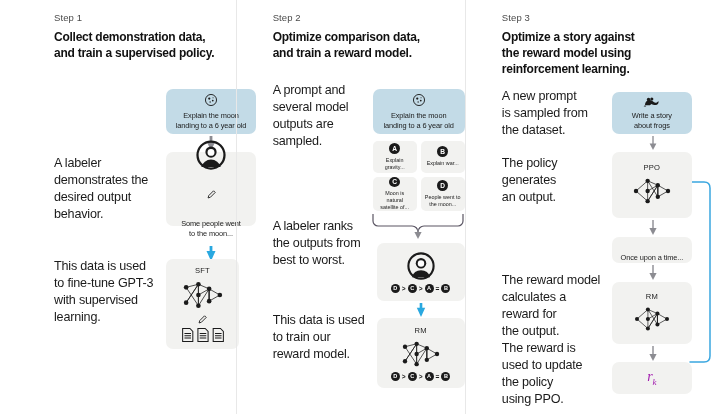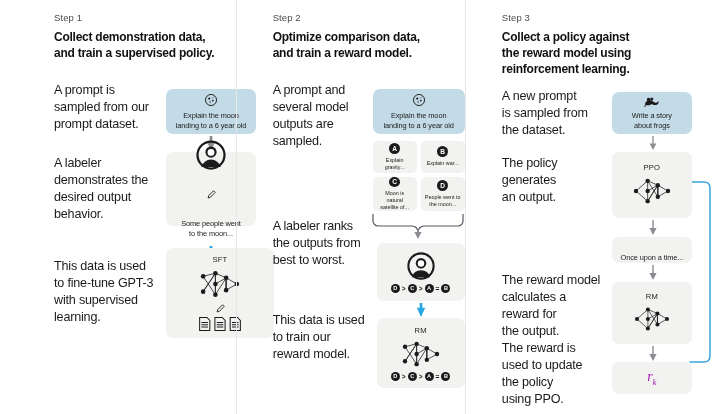--- a/index.html
+++ b/index.html
@@ -286,7 +286,7 @@
   <div class="col col3">
     <div class="step-label">Step 3</div>
     <div class="step-title">
-      <span>Collect a policy against</span><br>
+      <span>Optimize a story against</span><br>
       <span>the reward model using</span><br>
       <span>reinforcement learning.</span>
     </div>

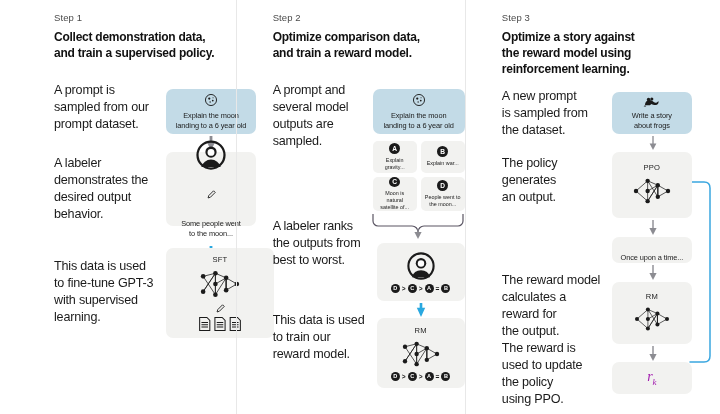--- a/index.html
+++ b/index.html
@@ -59,9 +59,6 @@
       <span>and train a supervised policy.</span>
     </div>
 
-    <div class="body-text" style="left:18px;top:82px;white-space:pre-line;width:115px;">A prompt is
-sampled from our
-prompt dataset.</div>
     <div class="body-text" style="left:18px;top:155px;white-space:pre-line;width:118px;">A labeler
 demonstrates the
 desired output

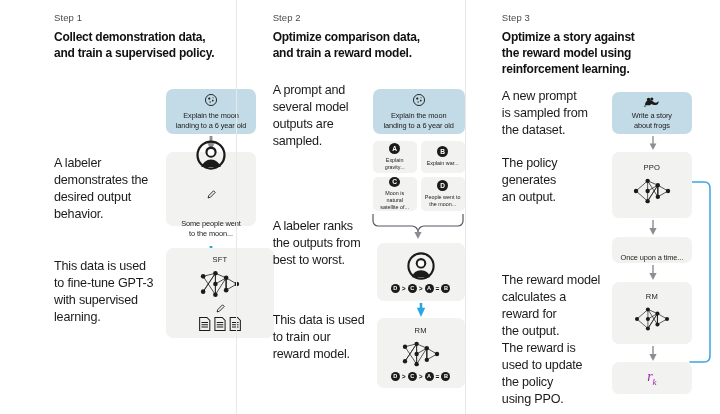--- a/index.html
+++ b/index.html
@@ -114,7 +114,7 @@
       </svg>
     </div>
 
-    <div class="card" style="left:130px;top:248px;width:108px;height:90px;gap:2px;">
+    <div class="card" style="left:130px;top:259px;width:73px;height:90px;gap:2px;">
       <div class="card-title">SFT</div>
       <span>
         <svg width="46" height="34" viewBox="0 0 60 44">

